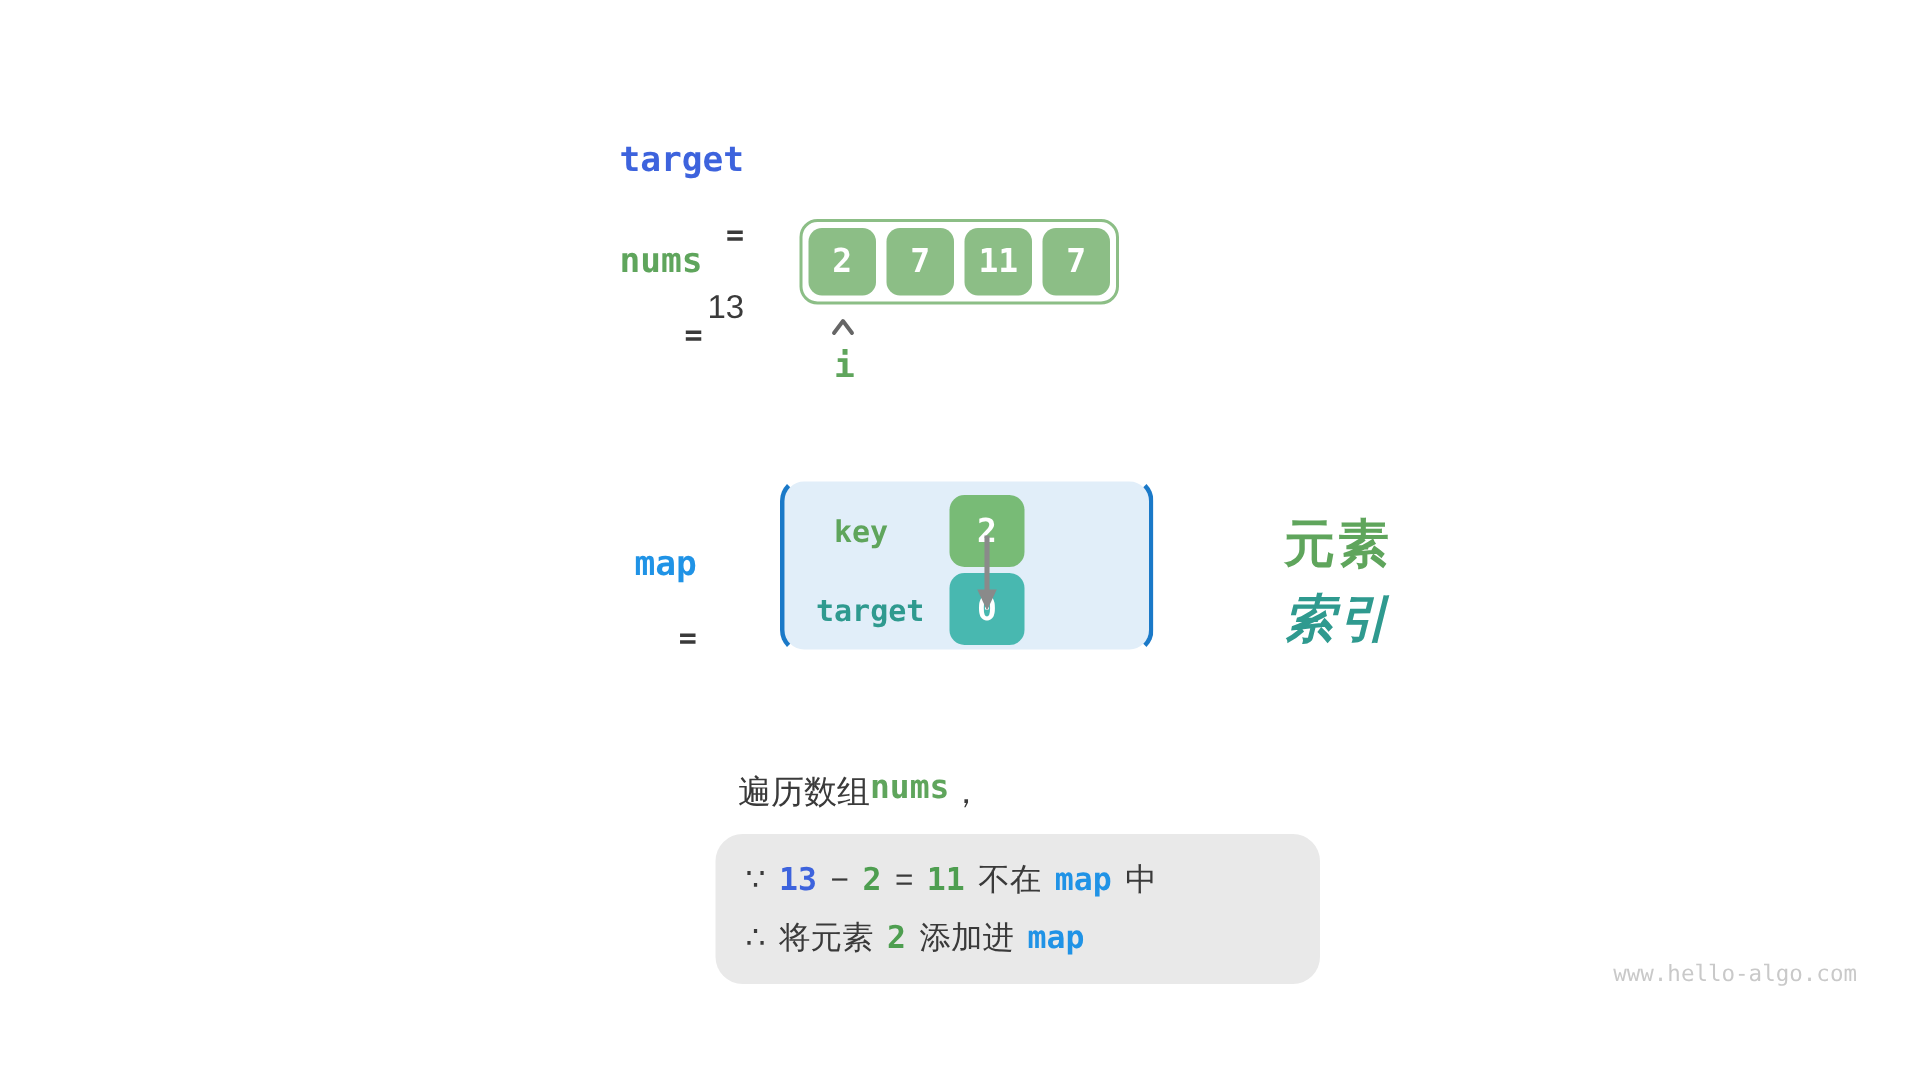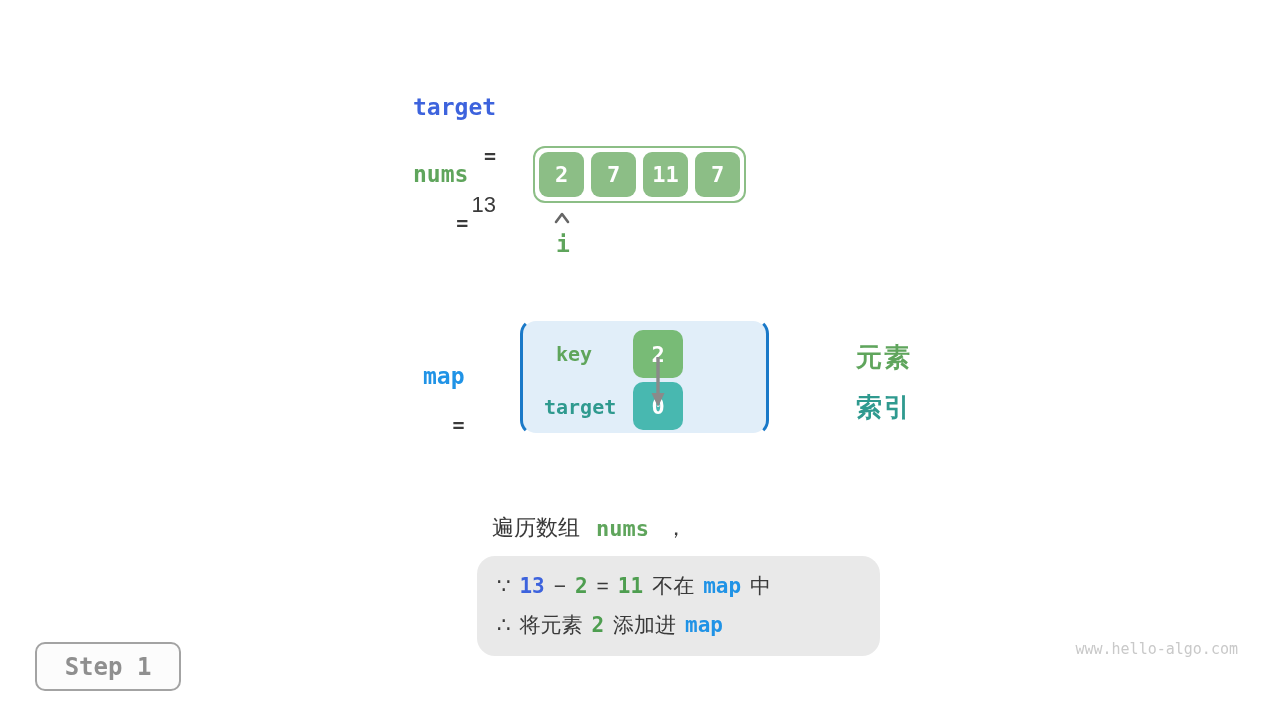--- a/index.html
+++ b/index.html
@@ -73,7 +73,7 @@
   .value-box { left: 110px; top: 61px; background: var(--teal_fill); }
   .kv-arrow { position: absolute; left: 126px; top: 34px; }
 
-  .side-label { font-size: 26px; font-weight: 700; letter-spacing: 2px; }
+  .side-label { font-size: 34px; font-weight: 700; letter-spacing: 2px; }
   .side-el { left: 856px; top: 340px; }
   .side-ix { left: 856px; top: 390px; }
 

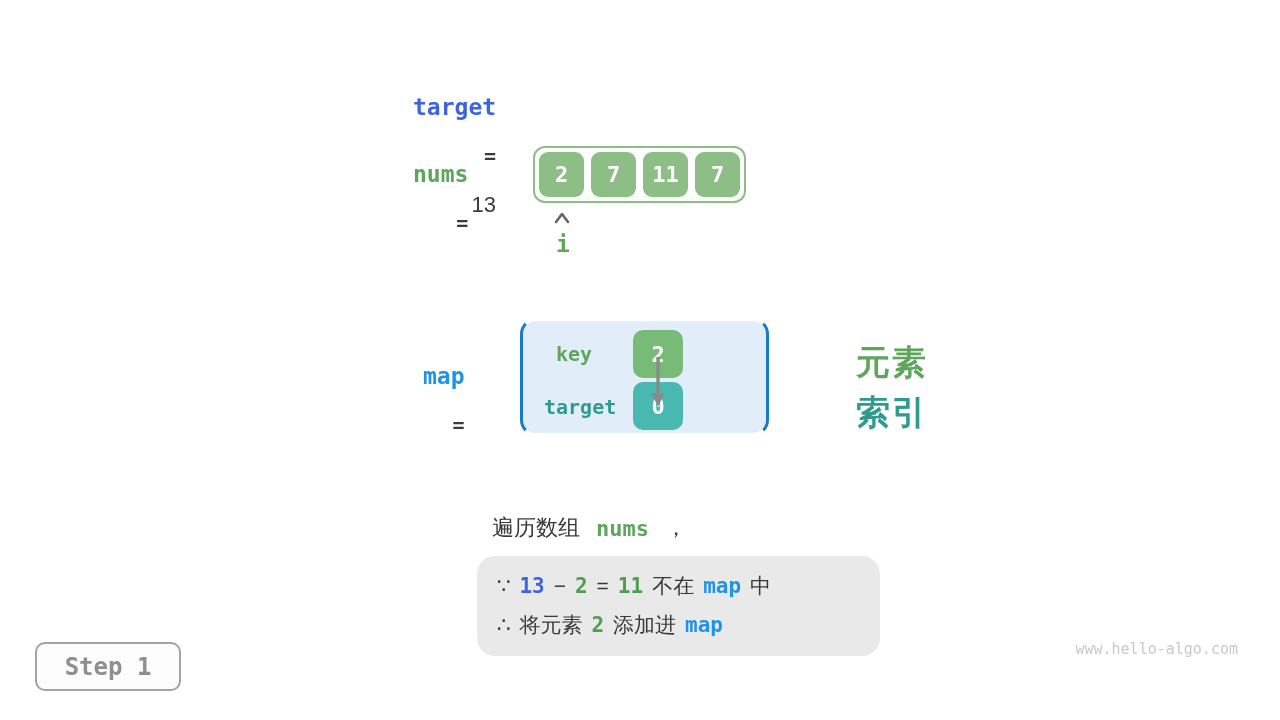--- a/index.html
+++ b/index.html
@@ -75,7 +75,7 @@
 
   .side-label { font-size: 34px; font-weight: 700; letter-spacing: 2px; }
   .side-el { left: 856px; top: 340px; }
-  .side-ix { left: 856px; top: 390px; }
+  .side-ix { left: 856px; top: 390px; font-style: italic; }
 
   .caption { left: 492px; top: 513px; display: flex; align-items: center; gap: 16px; font-size: 22px; }
   .caption .code { font-size: 22px; }

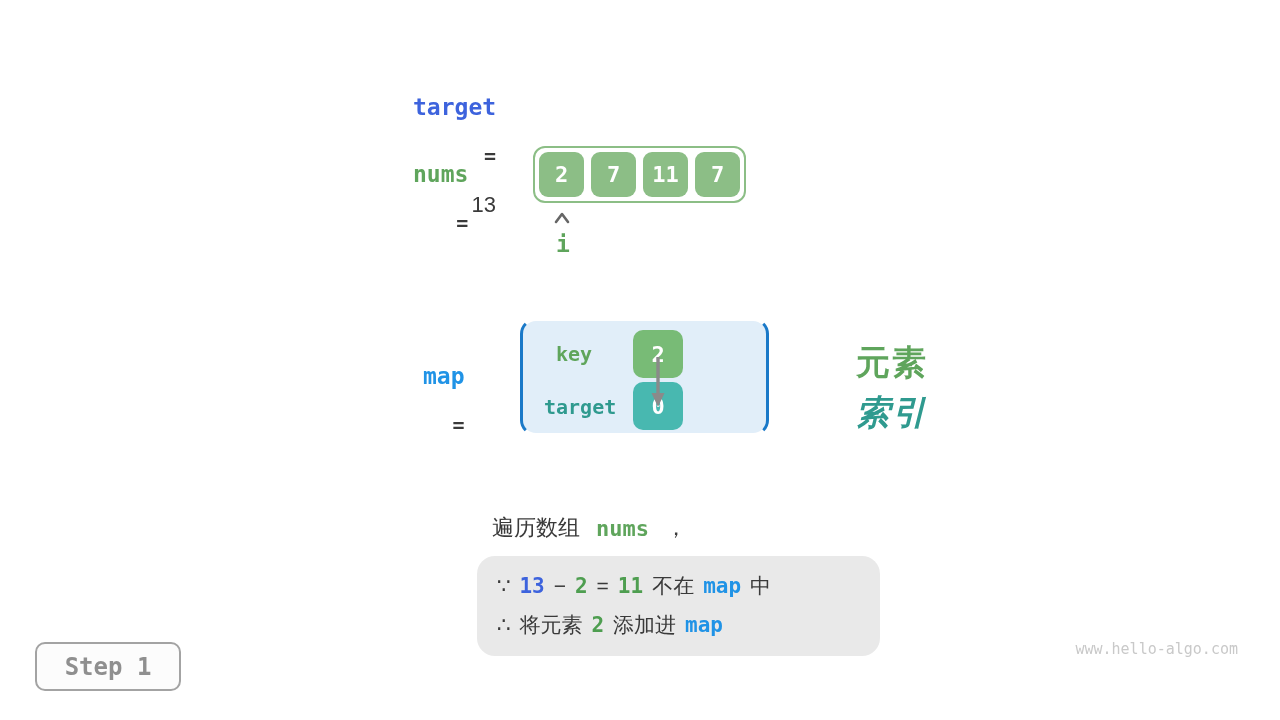--- a/index.html
+++ b/index.html
@@ -77,7 +77,7 @@
   .side-el { left: 856px; top: 340px; }
   .side-ix { left: 856px; top: 390px; font-style: italic; }
 
-  .caption { left: 492px; top: 513px; display: flex; align-items: center; gap: 16px; font-size: 22px; }
+  .caption { left: 492px; top: 513px; display: flex; align-items: flex-start; gap: 0; font-size: 22px; }
   .caption .code { font-size: 22px; }
 
   .reason-box {

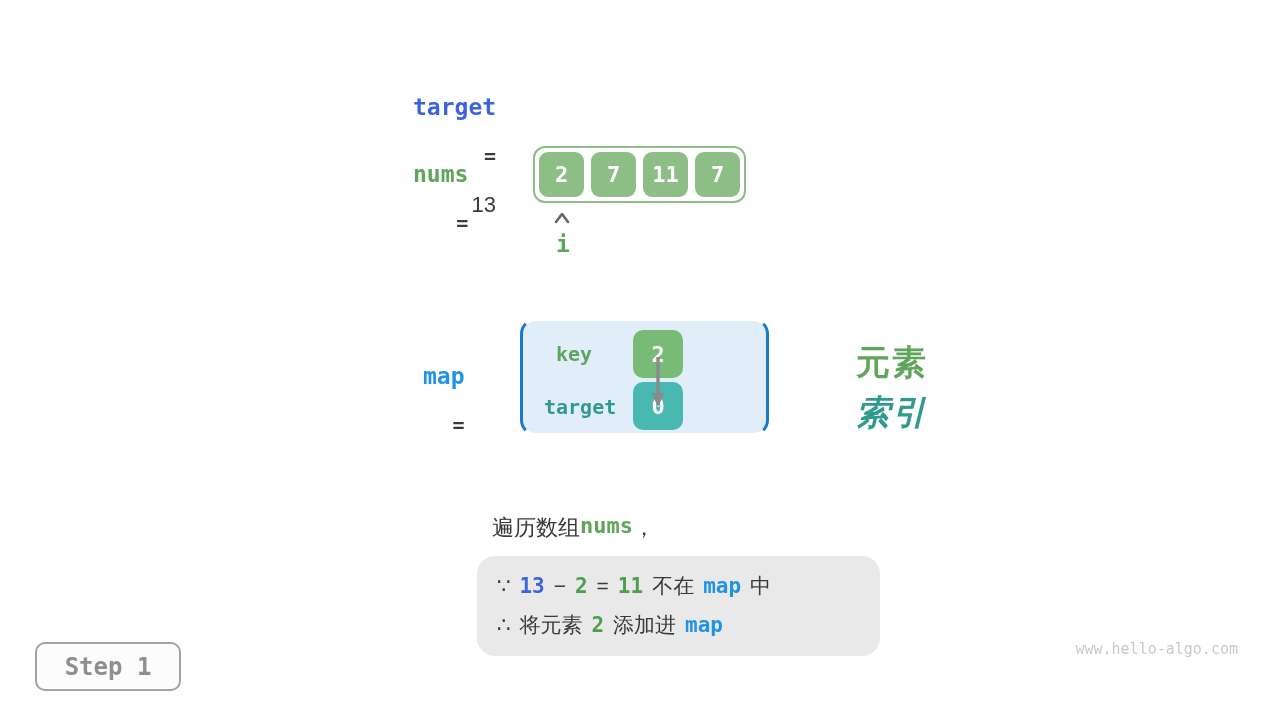--- a/index.html
+++ b/index.html
@@ -178,7 +178,6 @@
     </div>
   </div>
 
-  <div class="abs step-badge mono">Step 1</div>
 
   <div class="abs mono watermark">www.hello-algo.com</div>
 

